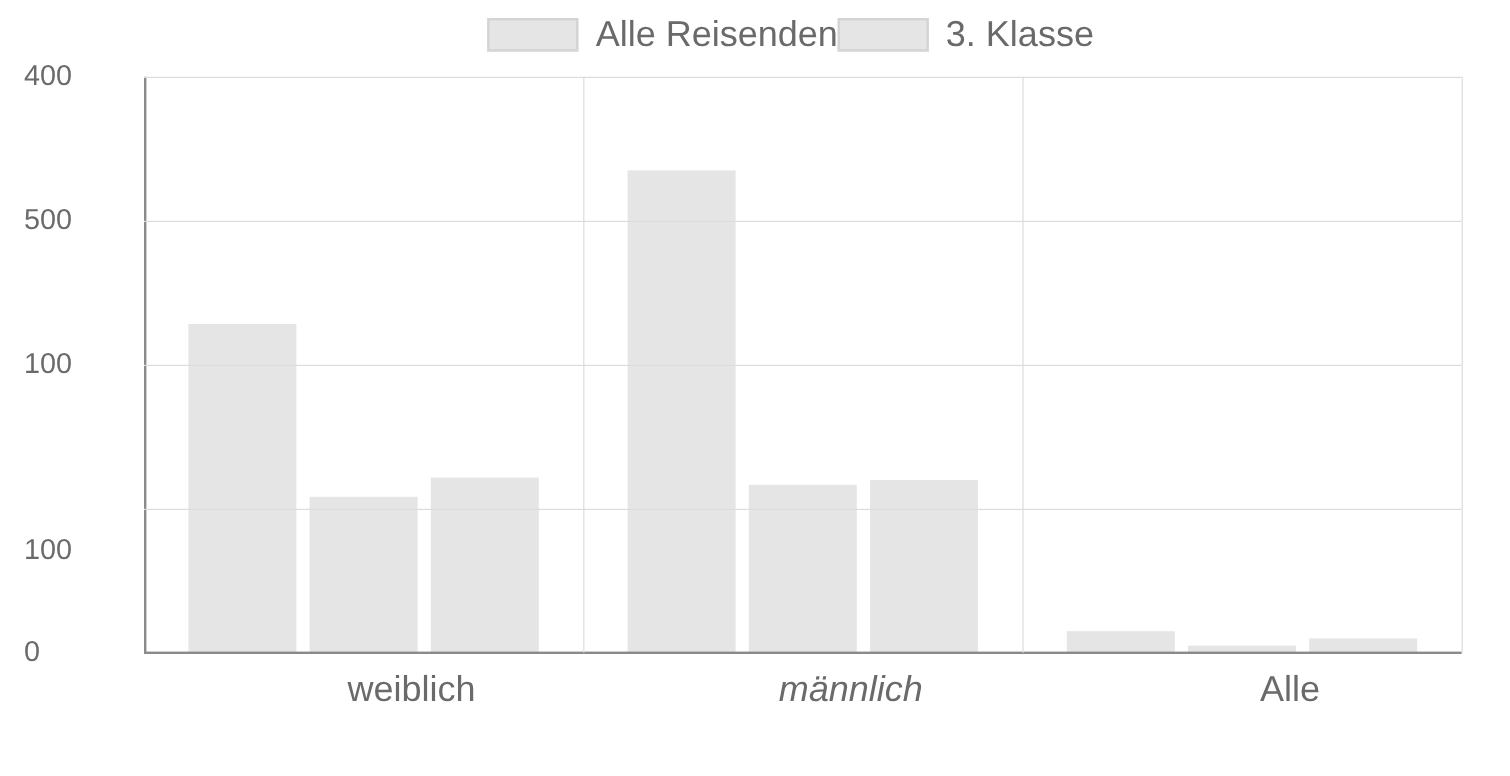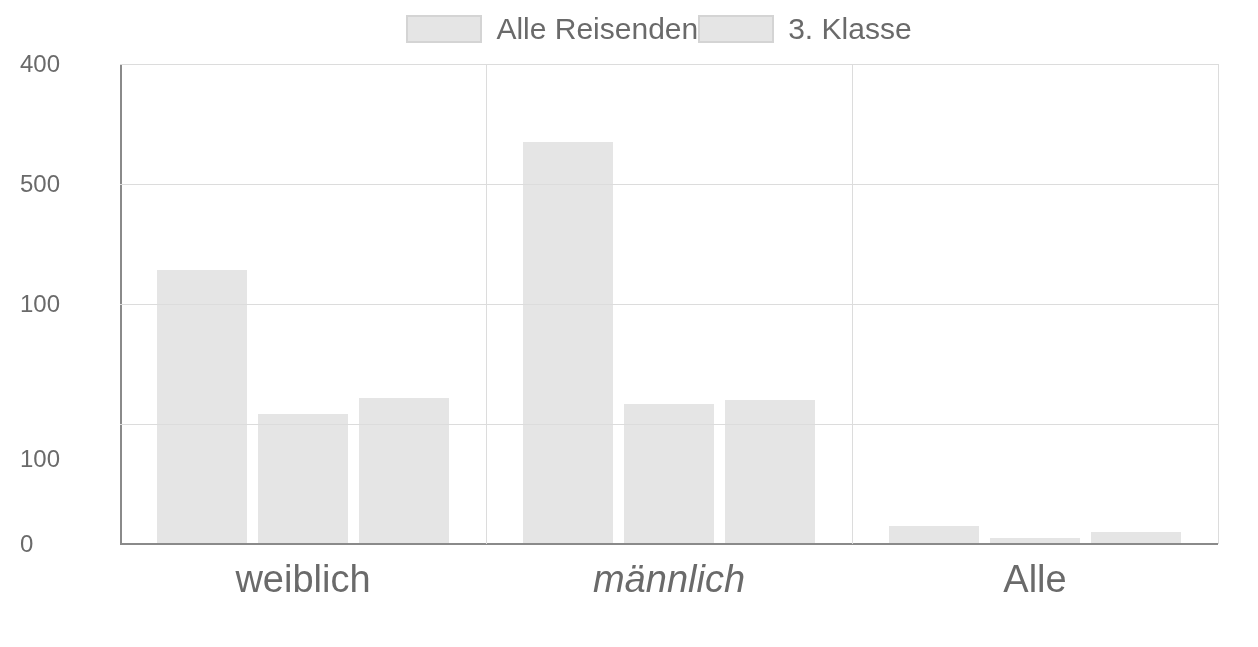--- a/index.html
+++ b/index.html
@@ -113,9 +113,10 @@
       position: absolute;
       top: 14px;
       transform: translateX(-50%);
-      font-size: 38px;
+      font-size: 30px;
       color: #6a6a6a;
       white-space: nowrap;
+      margin-left: 40px;
     }
   </style>
 </head>

